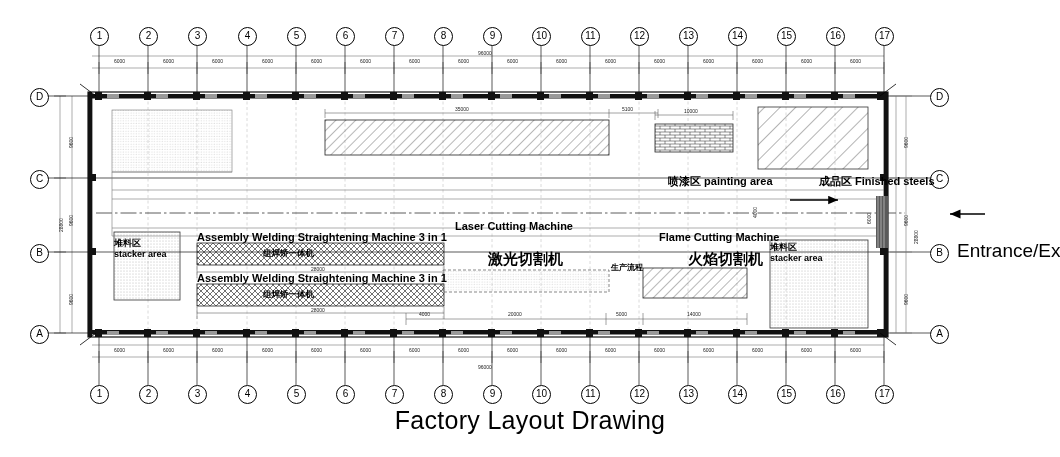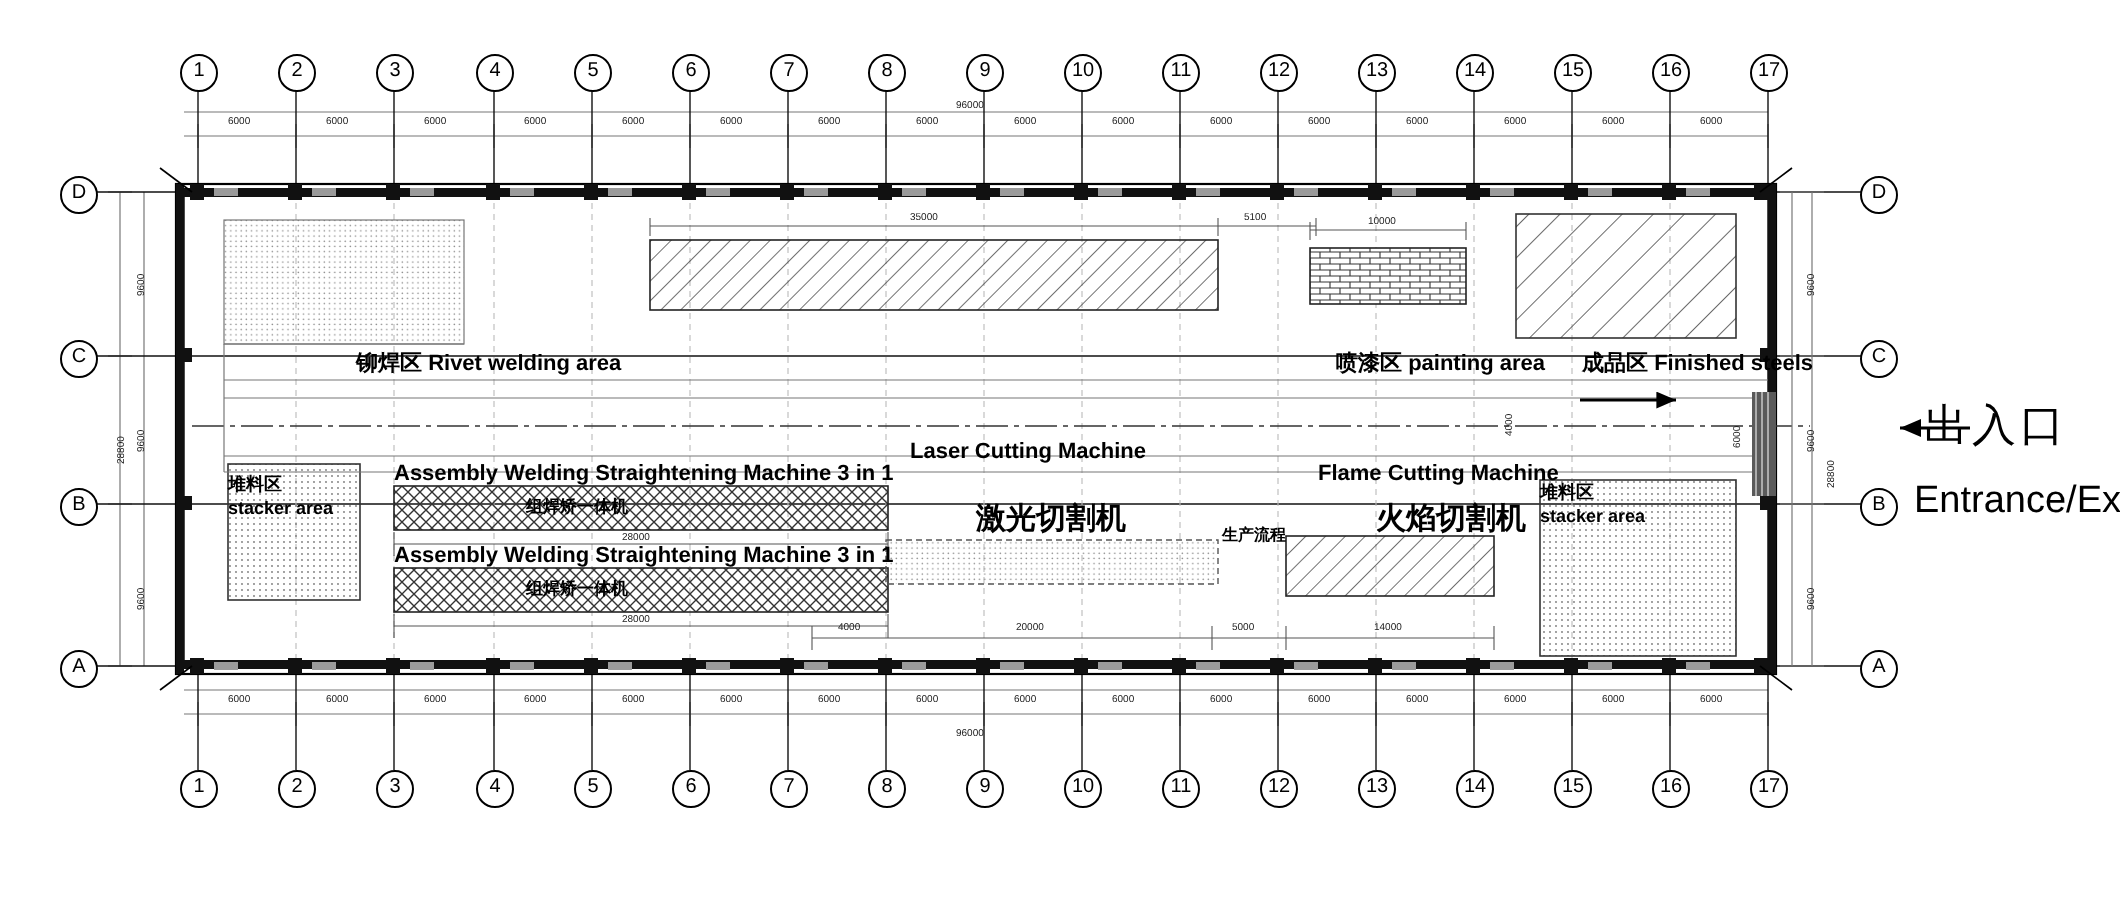--- a/index.html
+++ b/index.html
@@ -487,10 +487,6 @@
   <div class="dimv" style="left:752px;top:218px">4000</div>
   <div class="dimv" style="left:866px;top:224px">6000</div>
 
-  <div class="area-lbl" style="left:178px;top:174px">
-    <span class="cn">铆焊区</span>
-    <span>Rivet welding area</span>
-  </div>
 
 
   <div class="area-lbl" style="left:668px;top:174px">

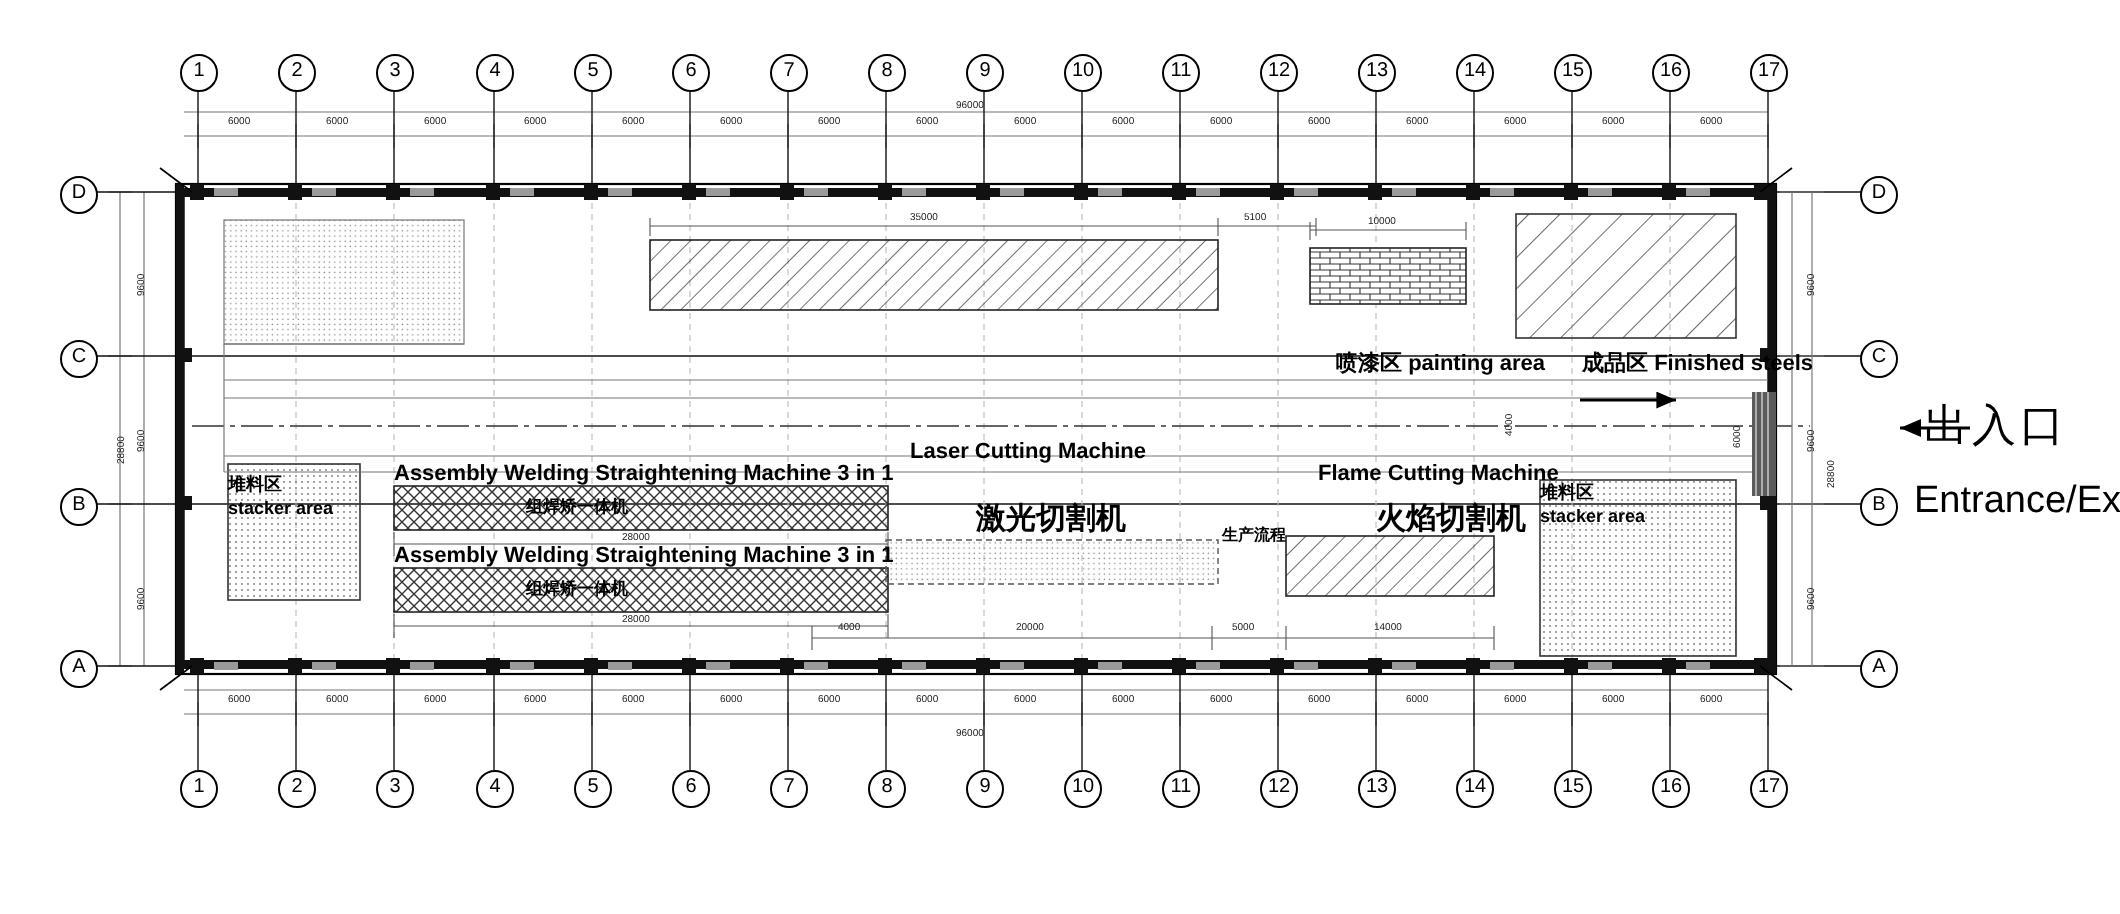--- a/index.html
+++ b/index.html
@@ -494,7 +494,7 @@
     <span>painting area</span>
   </div>
 
-  <div class="area-lbl" style="left:791px;top:174px">
+  <div class="area-lbl" style="left:819px;top:174px">
     <span class="cn">成品区</span>
     <span>Finished steels</span>
   </div>

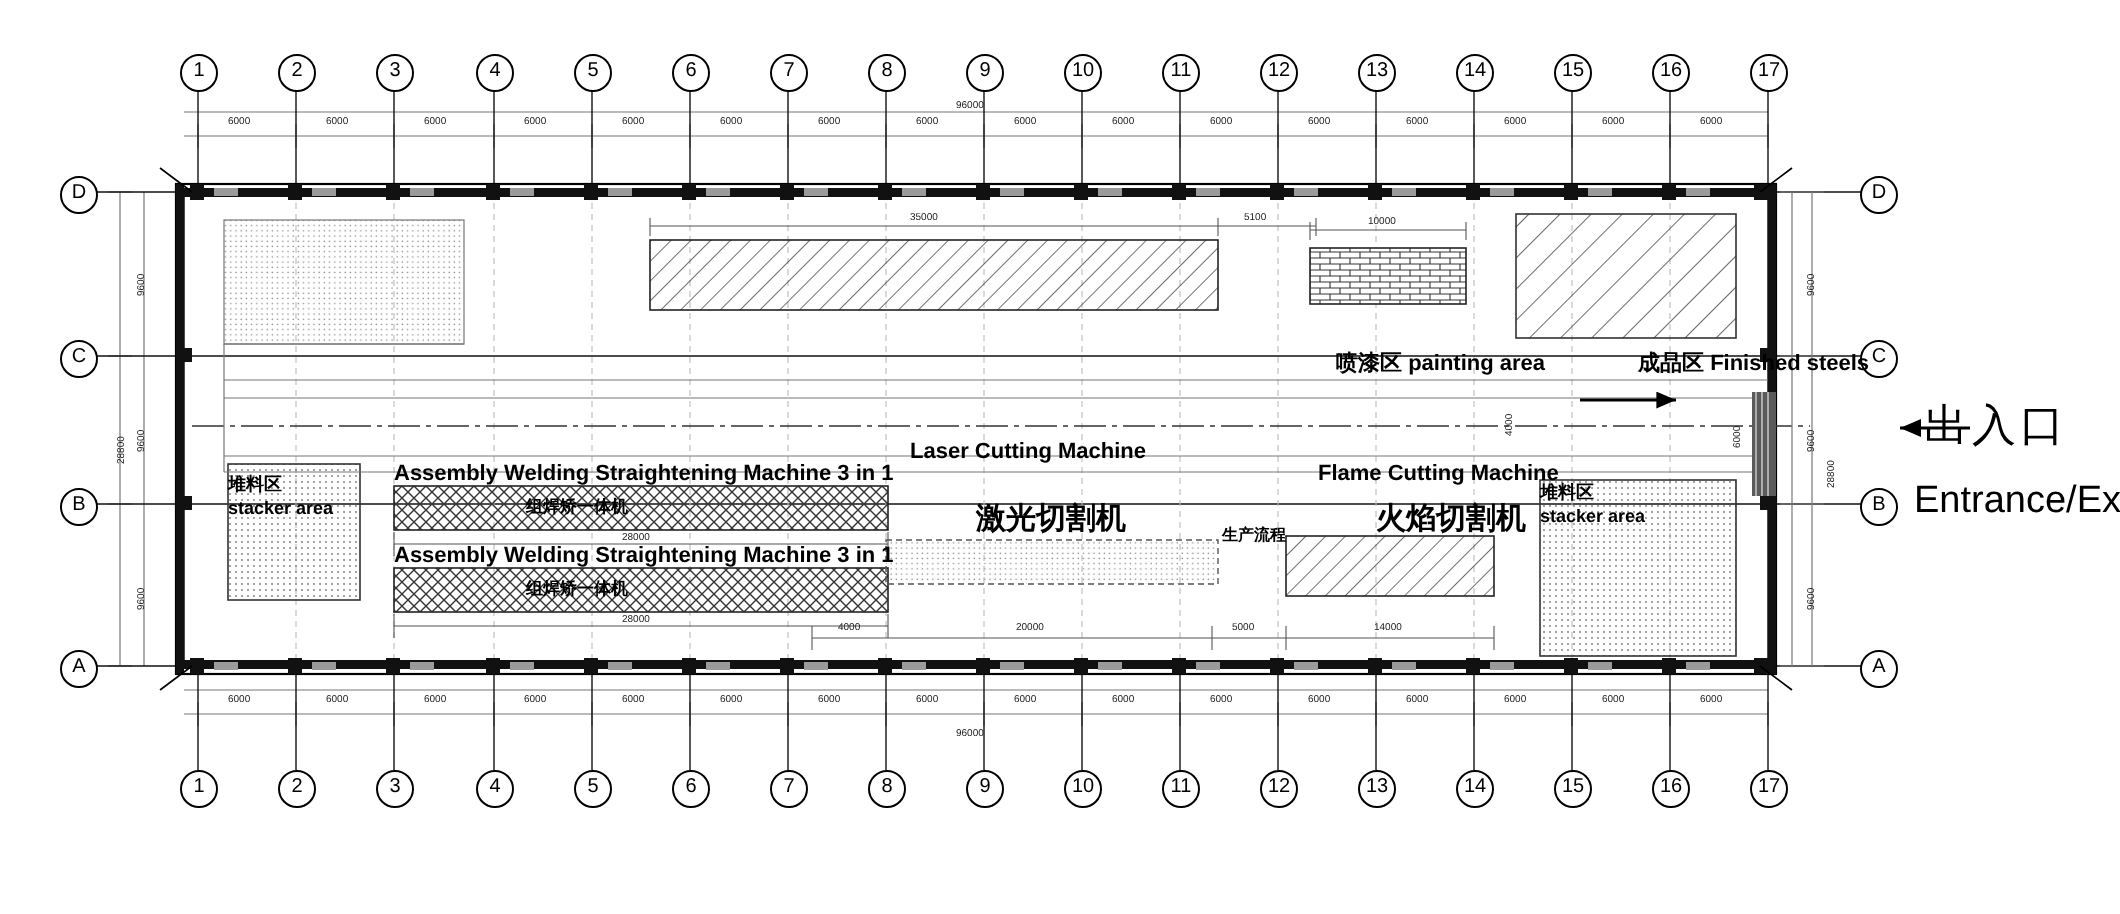--- a/index.html
+++ b/index.html
@@ -523,7 +523,6 @@
 
   <div class="flow cn" style="left:611px;top:233px">生产流程</div>
 
-  <div class="entrance-cn" style="left:962px;top:198px">出入口</div>
   <div class="entrance-en" style="left:957px;top:240px">Entrance/Exit</div>
 
 

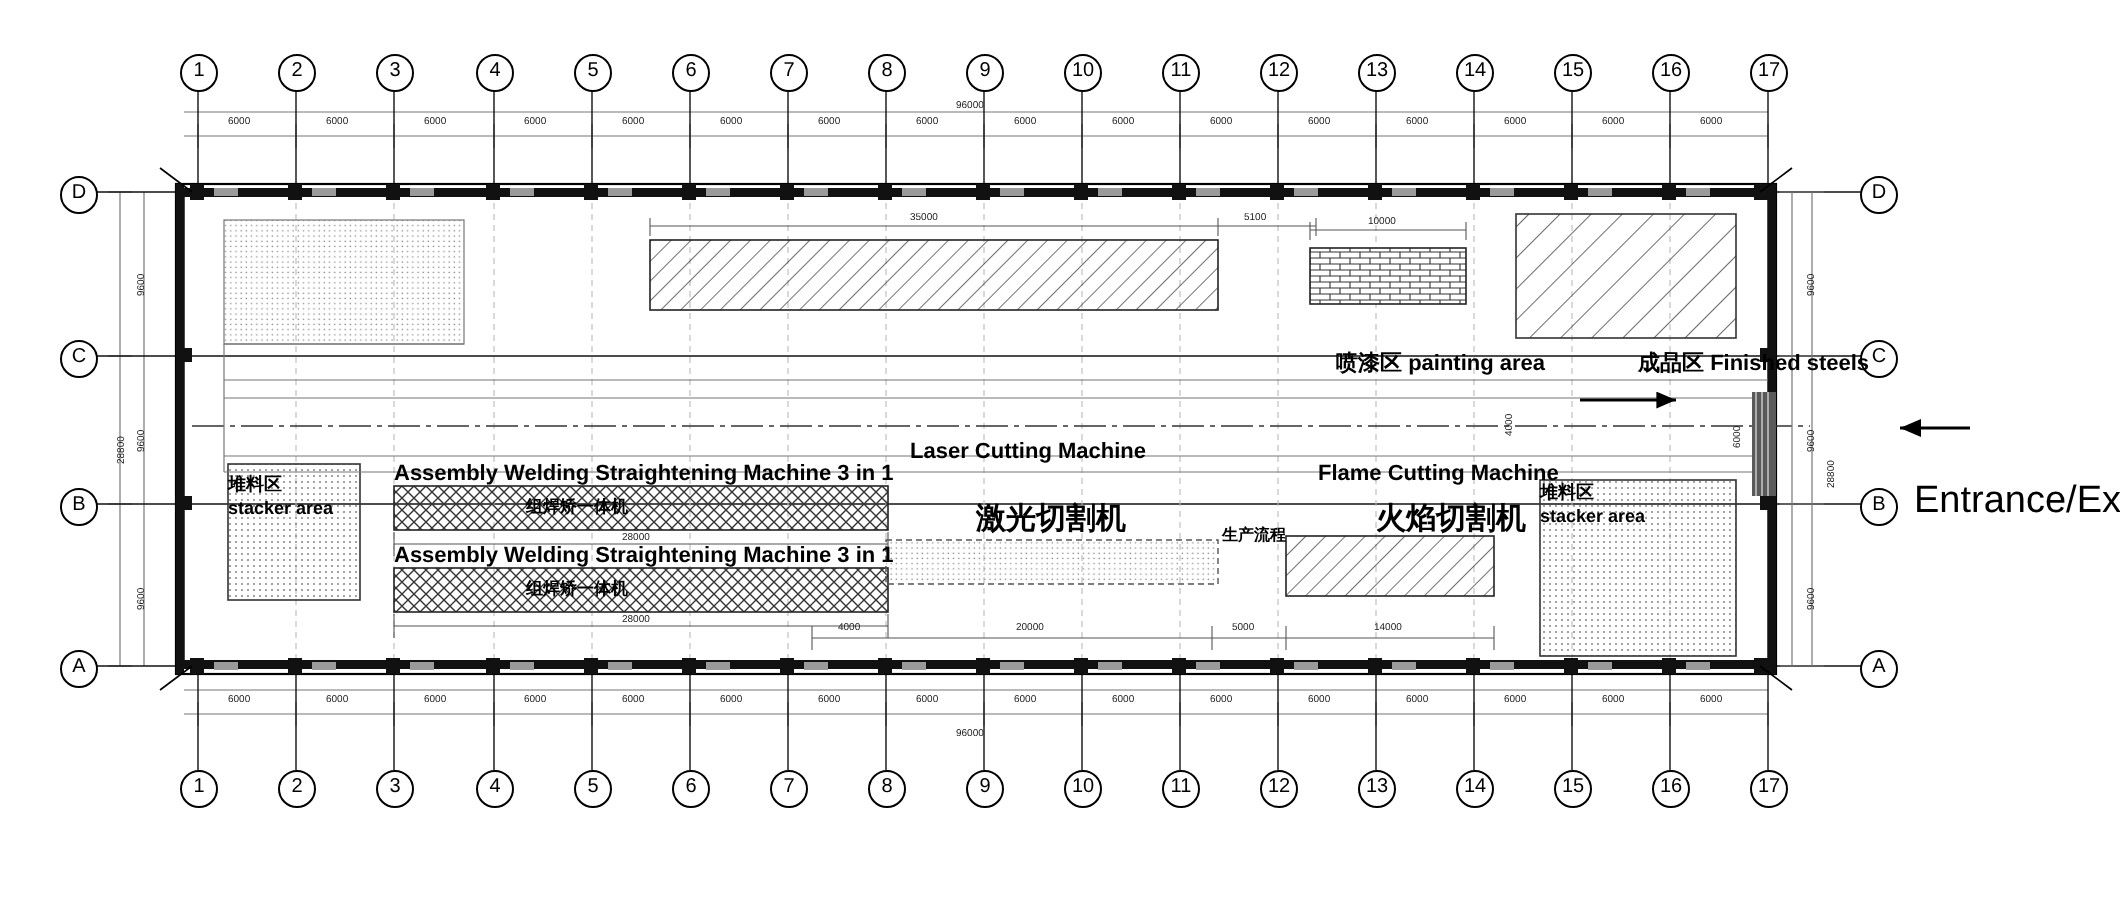--- a/index.html
+++ b/index.html
@@ -525,6 +525,7 @@
 
   <div class="entrance-en" style="left:957px;top:240px">Entrance/Exit</div>
 
+  <div class="title">Factory Layout Drawing</div>
 
 </div>
 

